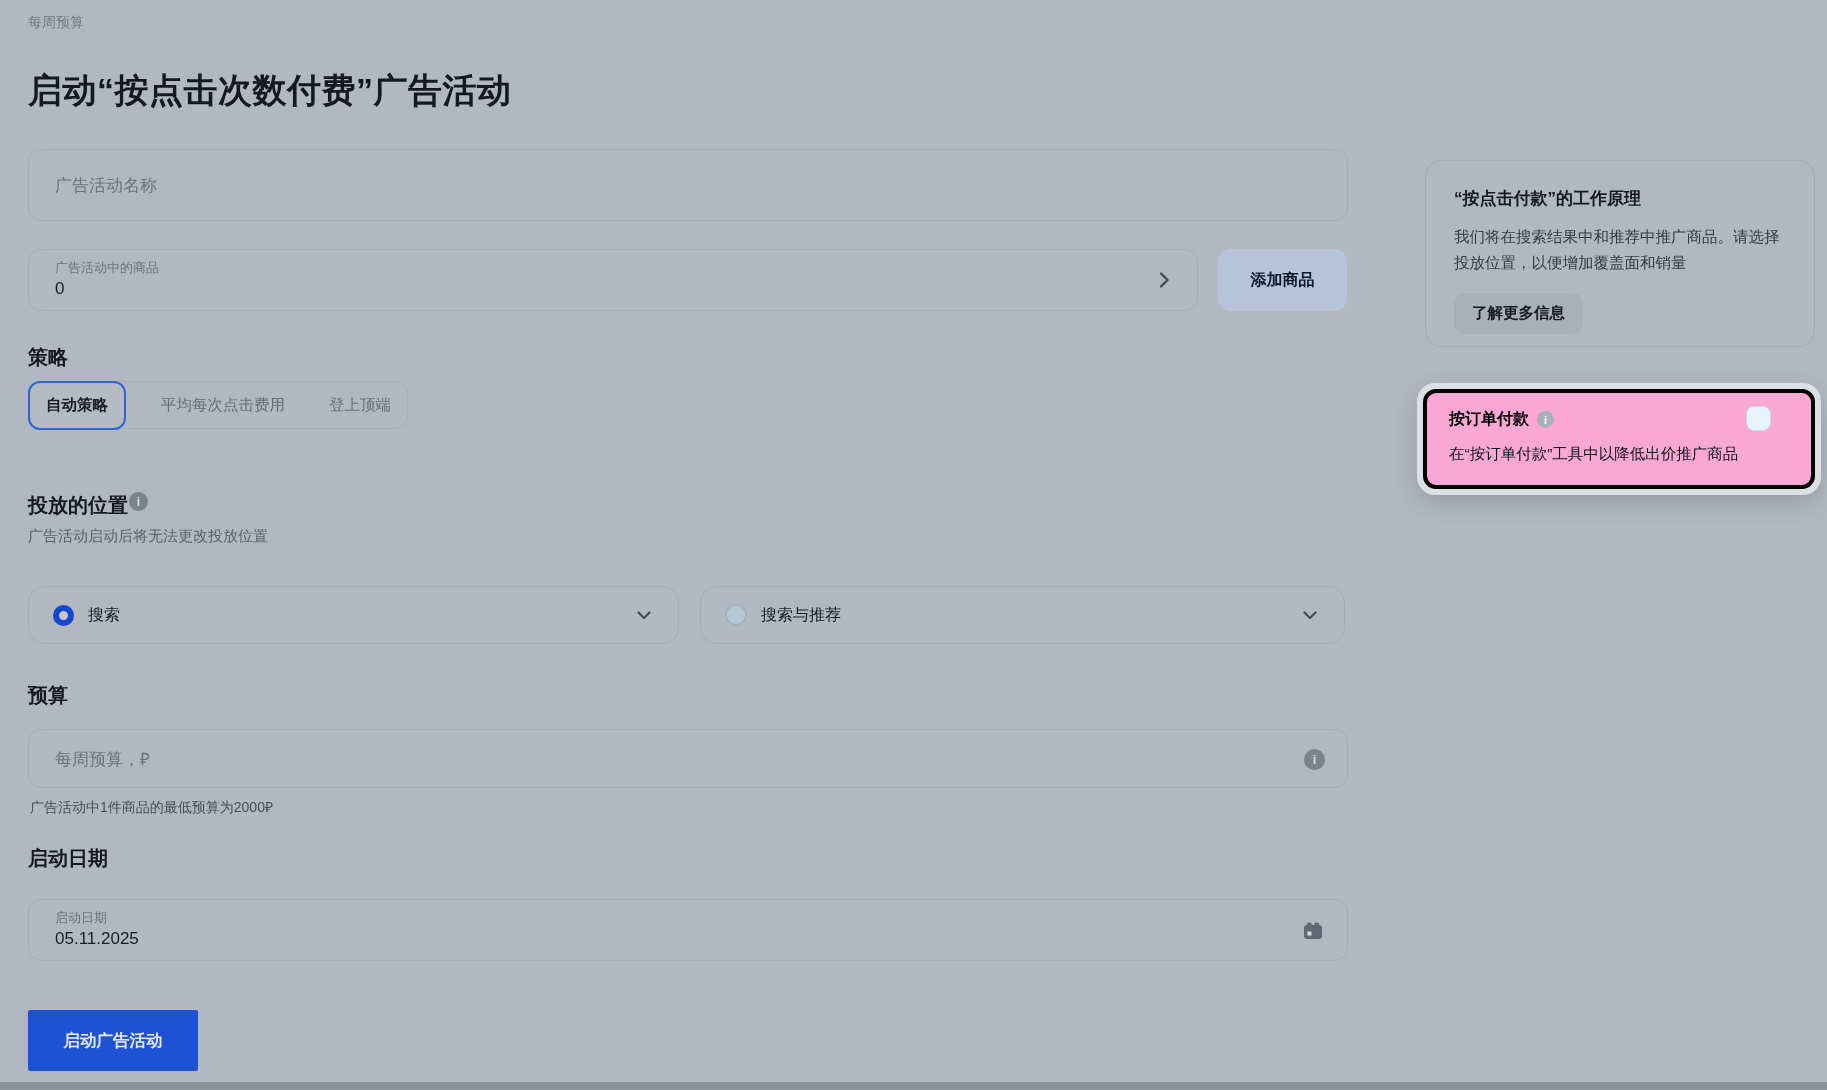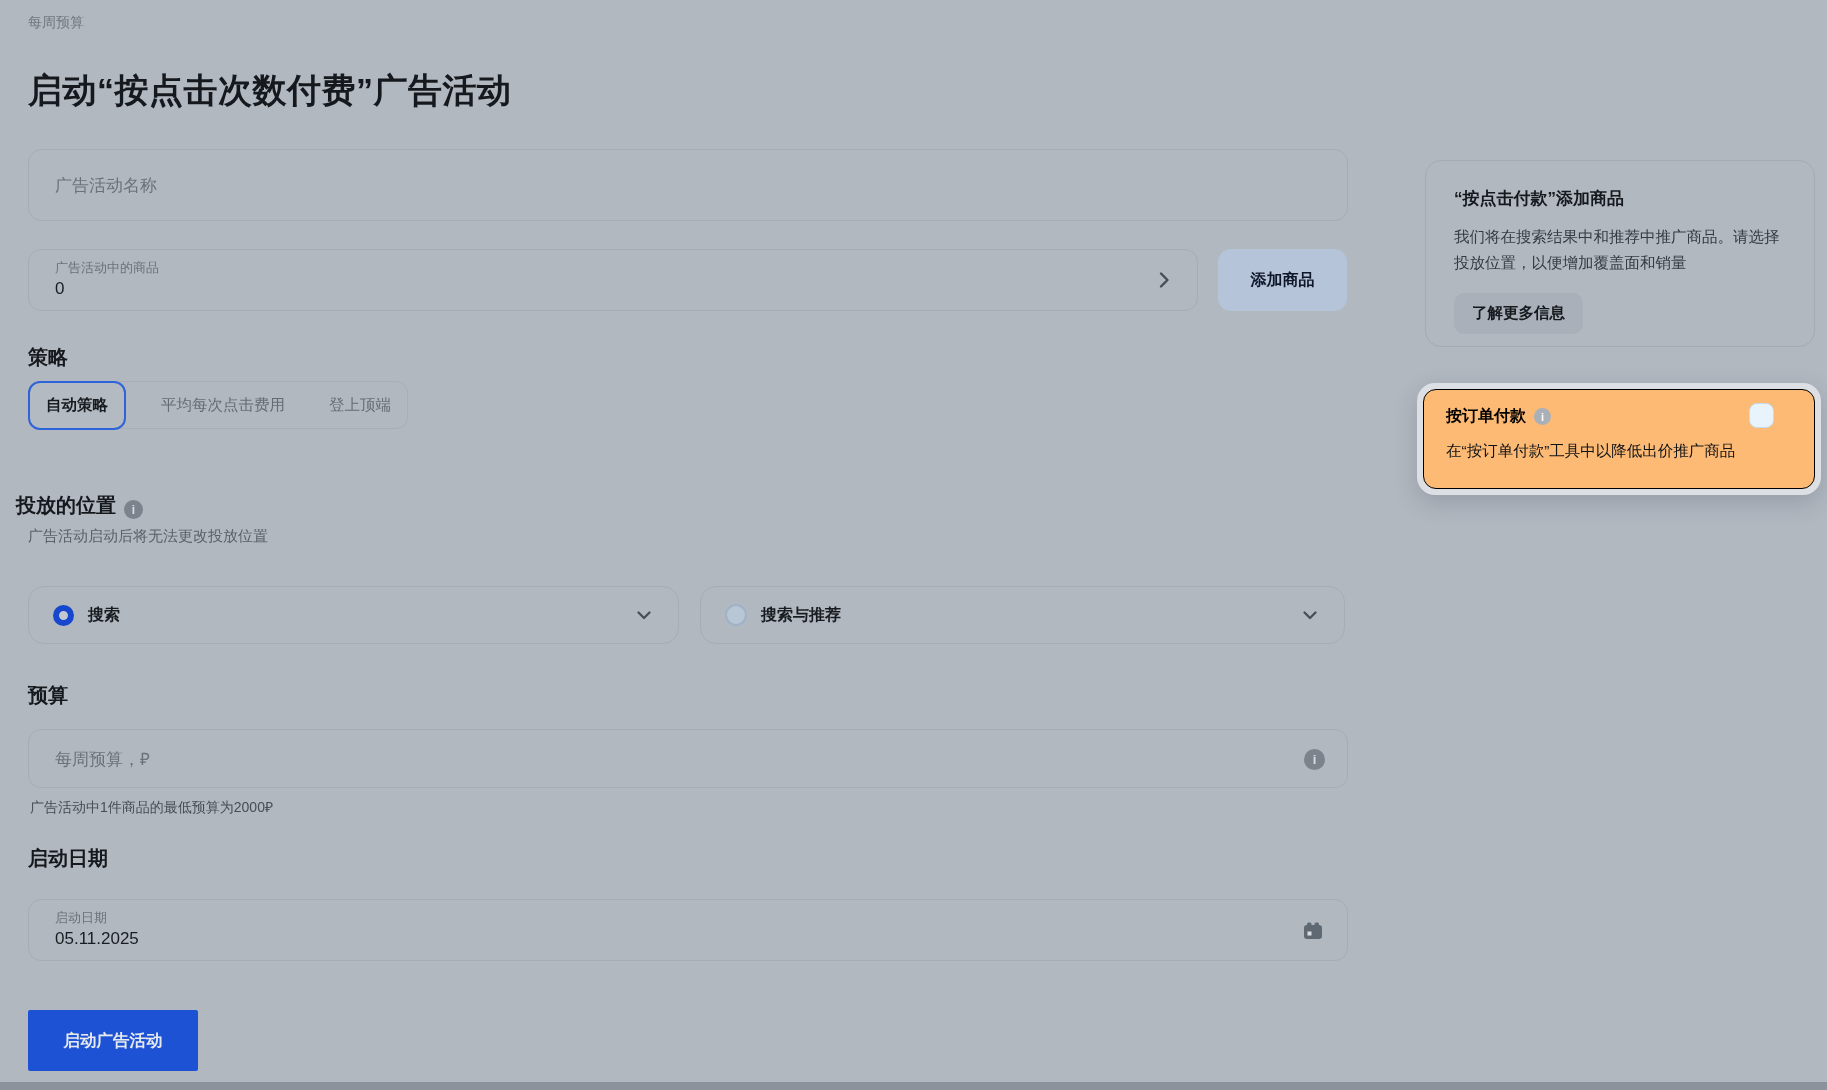--- a/index.html
+++ b/index.html
@@ -152,7 +152,7 @@
   <button class="btn-primary">启动广告活动</button>
 
   <aside class="info-card">
-    <h3>“按点击付款”添加商品</h3>
+    <h3>“按点击付款”的工作原理</h3>
     <p>我们将在搜索结果中和推荐中推广商品。请选择投放位置，以便增加覆盖面和销量</p>
     <button class="btn-learn">了解更多信息</button>
   </aside>

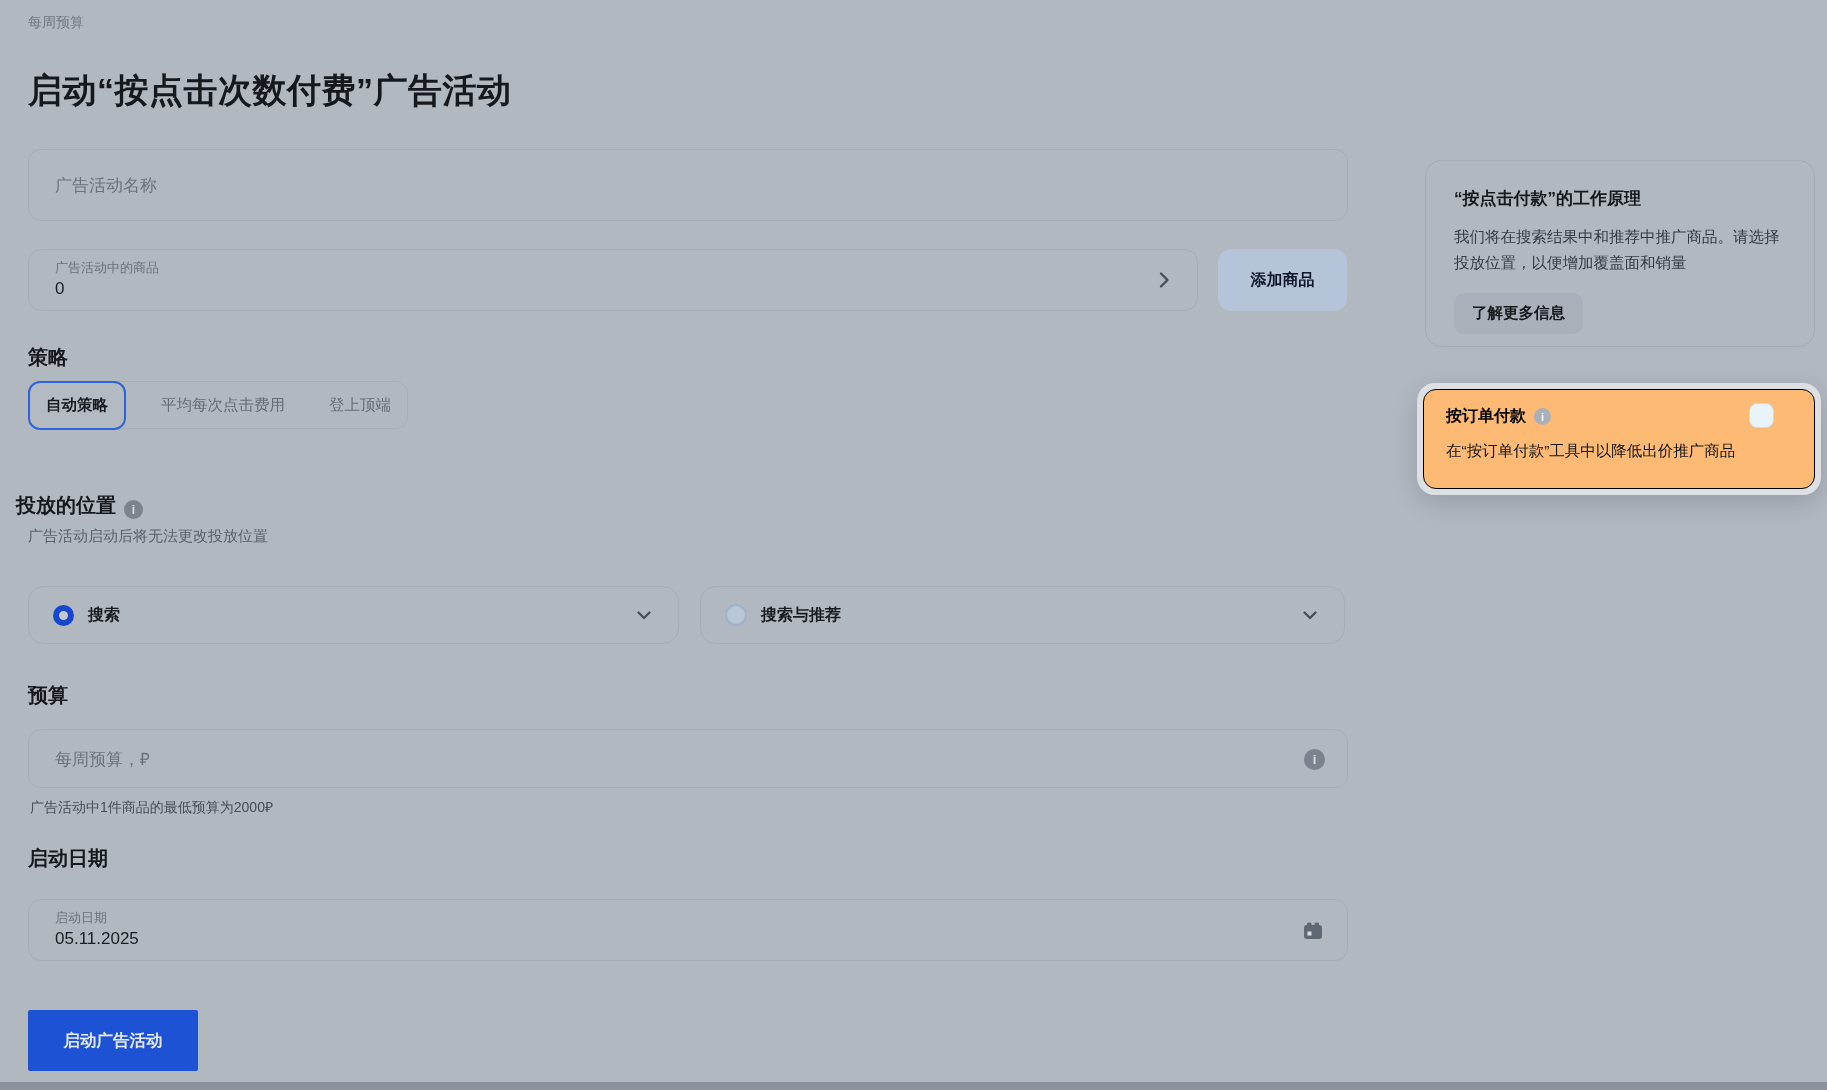--- a/index.html
+++ b/index.html
@@ -63,7 +63,7 @@
 
   
   .spotlight { position:absolute; left:1417px; top:383px; width:404px; height:112px; background:rgba(255,255,255,0.55); border-radius:18px; padding:6px; box-shadow:0 8px 24px rgba(30,40,60,0.18); }
-  .ppo-card { width:100%; height:100%; background:#fdba74; border:1px solid #000000; border-radius:13px; padding:16px 22px; position:relative; }
+  .ppo-card { width:100%; height:100%; background:#f9a8d4; border:4px solid #000000; border-radius:13px; padding:16px 22px; position:relative; }
   .ppo-title-row { display:flex; align-items:center; gap:8px; }
   .ppo-title { font-size:16px; font-weight:bold; color:#000; }
   .ppo-info { width:17px; height:17px; background:#a9b0b8; color:#ffffff; font-size:11px; }

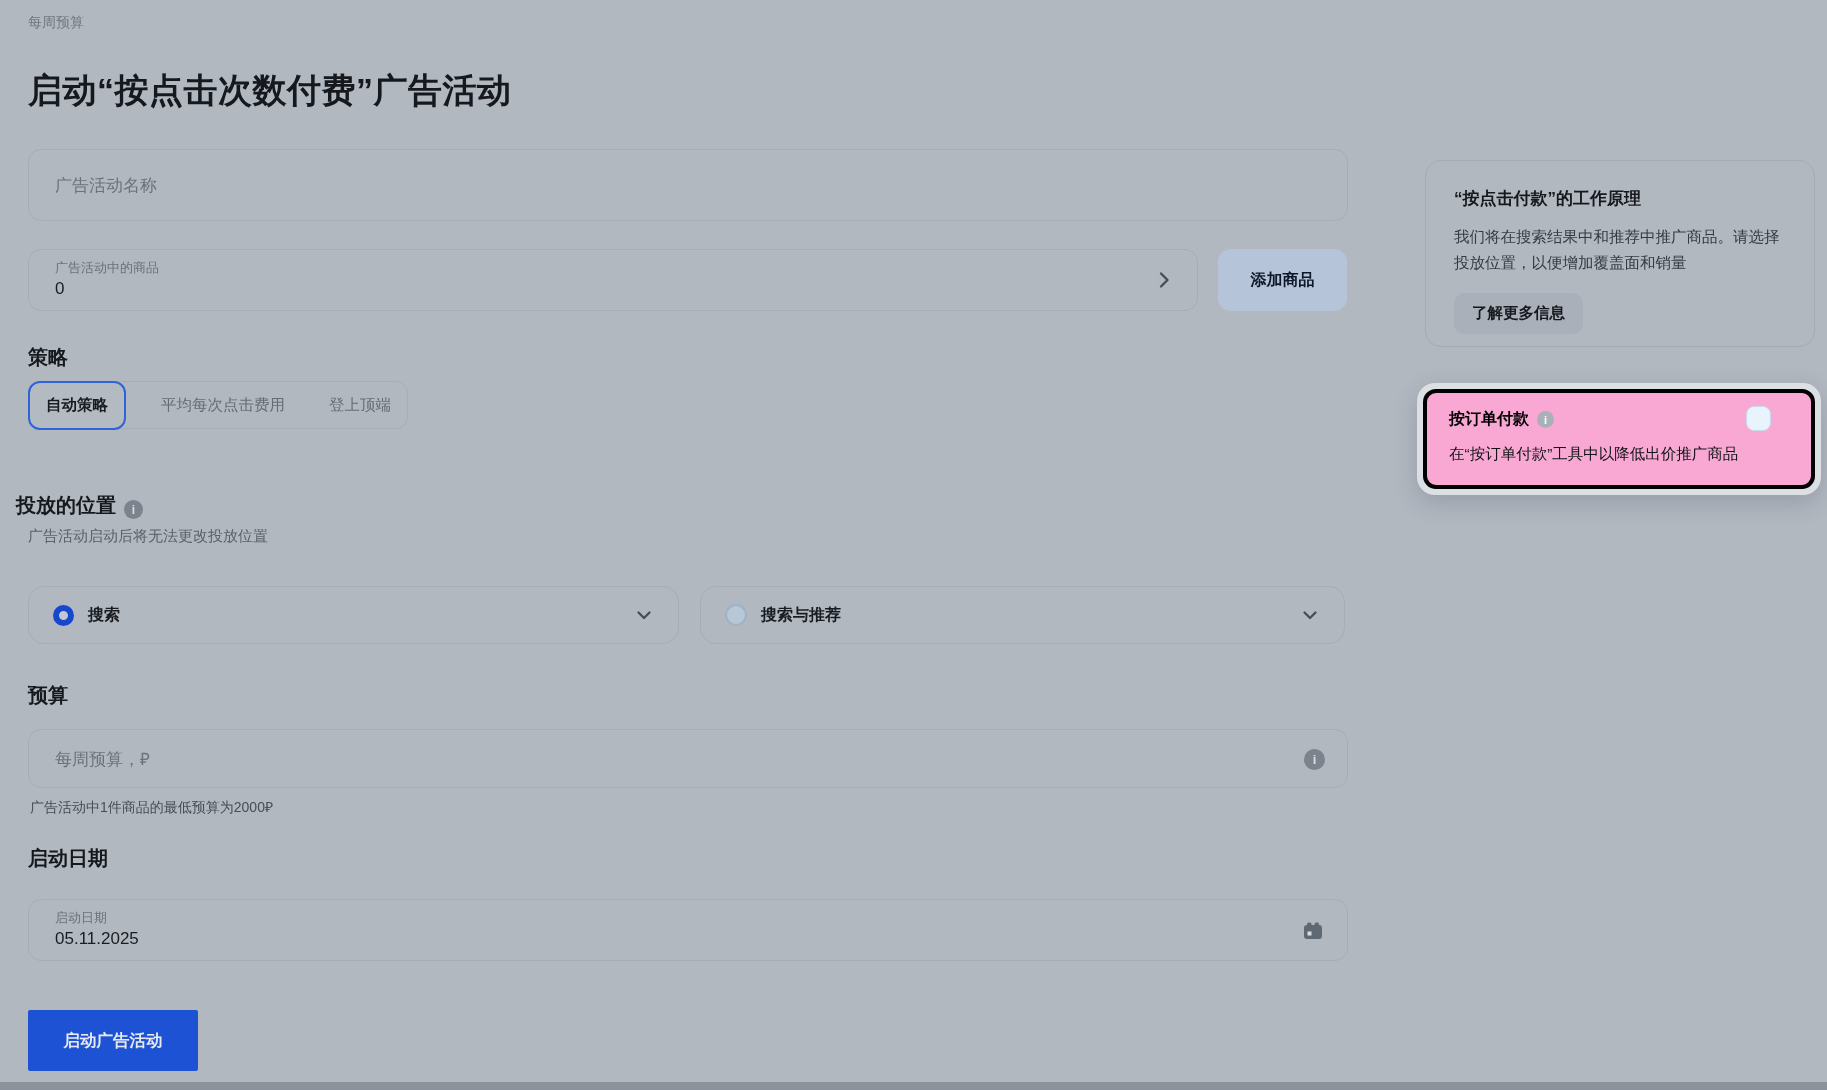--- a/index.html
+++ b/index.html
@@ -26,7 +26,7 @@
 
   .section-h { position:absolute; font-size:20px; font-weight:bold; color:#15181c; }
   .h-strategy { left:28px; top:344px; }
-  .h-placement { left:16px; top:492px; display:flex; align-items:flex-end; gap:8px; }
+  .h-placement { left:28px; top:492px; display:flex; align-items:flex-start; gap:1px; }
   .h-budget { left:28px; top:682px; }
   .h-date { left:28px; top:845px; }
 

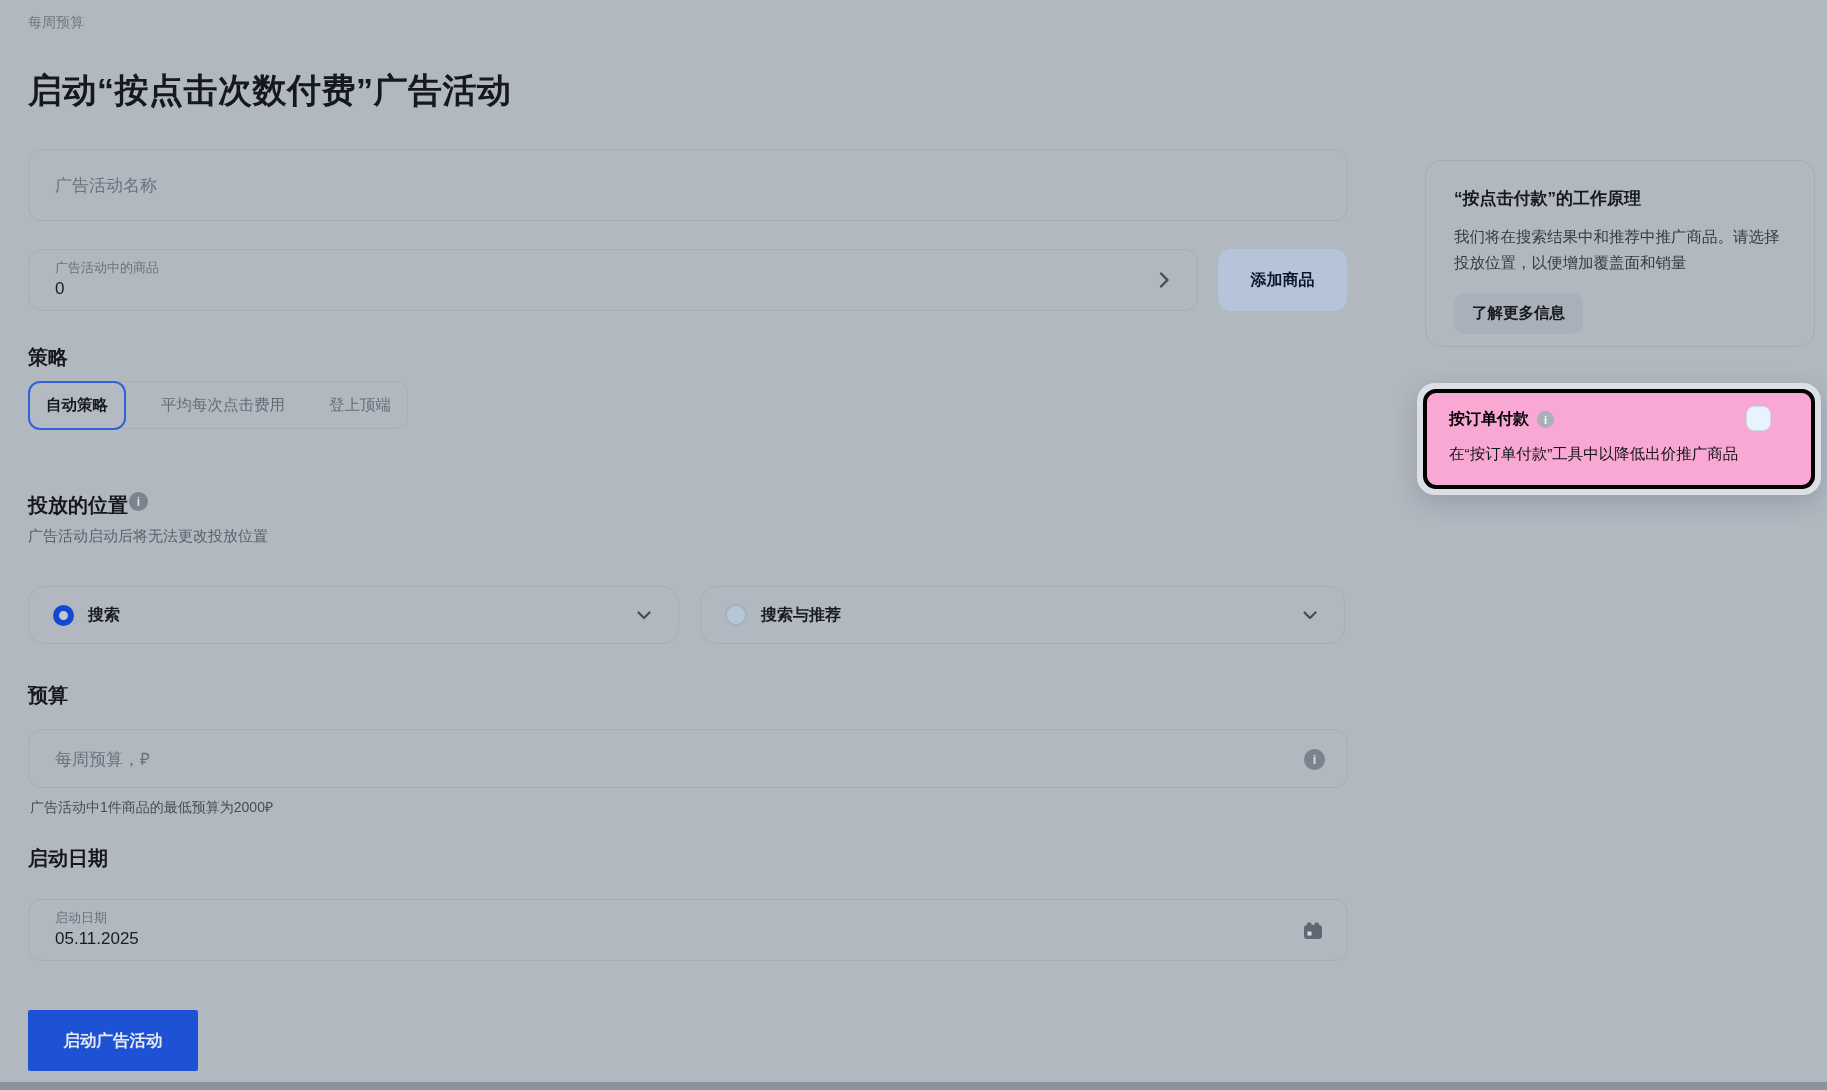--- a/index.html
+++ b/index.html
@@ -40,7 +40,7 @@
   .dropdown { position:absolute; top:586px; height:58px; border:1px solid #a6adb6; border-radius:16px; display:flex; align-items:center; padding:0 24px; gap:14px; cursor:pointer; }
   .dd-1 { left:28px; width:651px; }
   .dd-2 { left:700px; width:645px; }
-  .dd-label { font-size:16px; font-weight:bold; color:#181c20; flex:1; }
+  .dd-label { font-size:16px; font-weight:normal; color:#181c20; flex:1; }
   .radio-on  { width:21px; height:21px; border-radius:50%; border:6px solid #1647cc; background:#c3c9d1; flex:0 0 auto; cursor:pointer; }
   .radio-off { width:22px; height:22px; border-radius:50%; border:2px solid #9fb2c6; background:#b8c7d6; flex:0 0 auto; cursor:pointer; }
 

